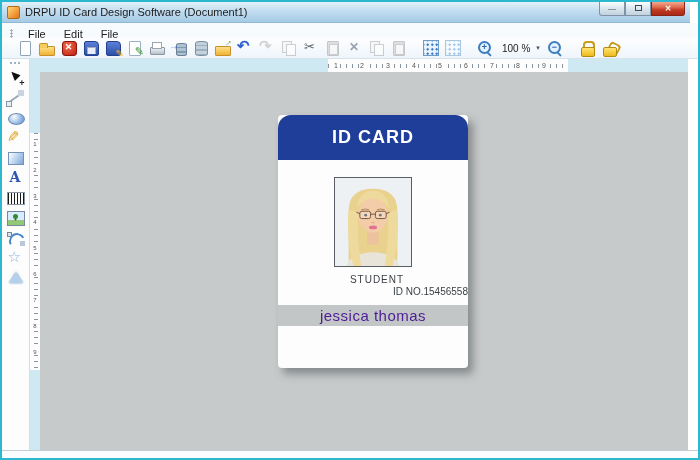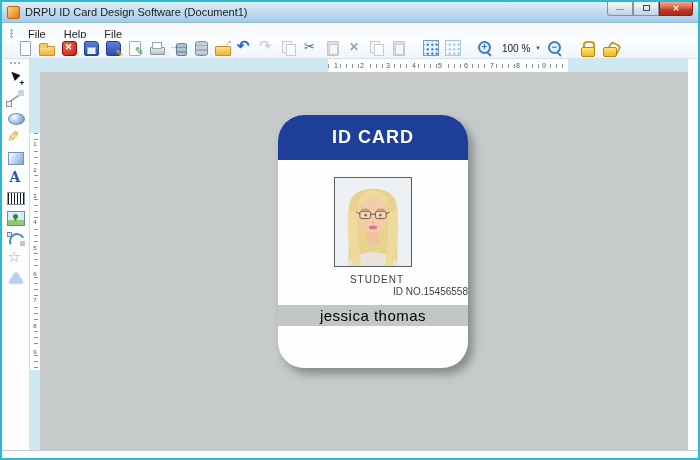--- a/index.html
+++ b/index.html
@@ -9,7 +9,7 @@
     border:2px solid #2cb8cf; outline:1px solid #0e7d93; background:#fff;
   }
   
-  .titlebar { position:absolute; left:0; top:0; right:0; height:21px;
+  .titlebar { position:absolute; left:0; top:0; right:8px; height:21px;
     background:linear-gradient(#e2f1fa,#c2ddf0 45%,#a6cbe6); border-bottom:1px solid #8fb8d4;
     display:flex; align-items:center; padding-left:5px; }
   .appicon { width:13px; height:13px; border-radius:2px; border:1px solid #b06a18;

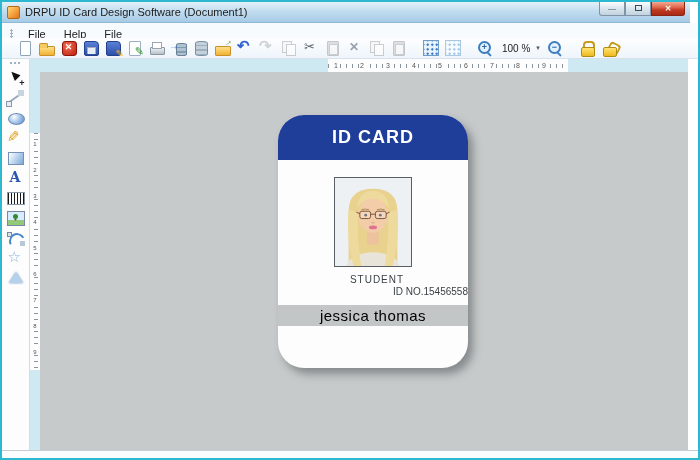--- a/index.html
+++ b/index.html
@@ -181,7 +181,7 @@
   <div class="menubar">
     <span class="grip-v"></span>
     <span class="menu-item">File</span>
-    <span class="menu-item">Help</span>
+    <span class="menu-item">Edit</span>
     <span class="menu-item">File</span>
   </div>
 

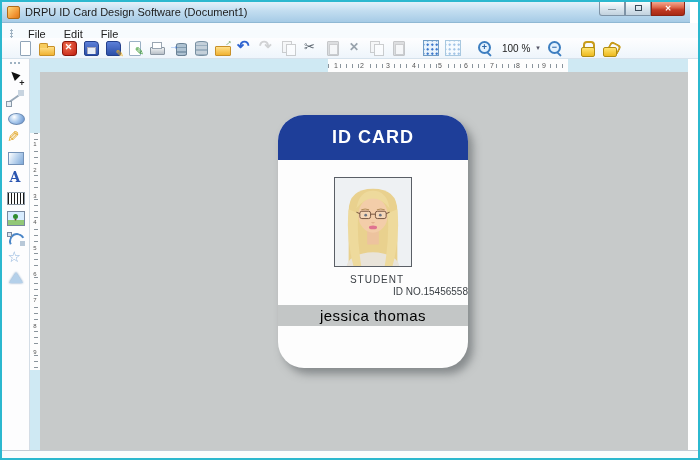--- a/index.html
+++ b/index.html
@@ -146,7 +146,7 @@
   
   .canvas { position:absolute; left:38px; top:70px; width:648px; height:378px; background:#c7caca; }
   .card { position:absolute; left:238px; top:43px; width:190px; height:253px; background:#fdfdfd;
-    border-radius:26px; box-shadow:5px 6px 9px rgba(80,85,90,.55); overflow:hidden; }
+    border-radius:4px; box-shadow:5px 6px 9px rgba(80,85,90,.55); overflow:hidden; }
   .card-header { height:45px; background:#1e3e99; border-radius:13px 13px 0 0;
     display:flex; align-items:center; justify-content:center; }
   .card-title { color:#fff; font-weight:bold; font-size:18px; letter-spacing:1px; }

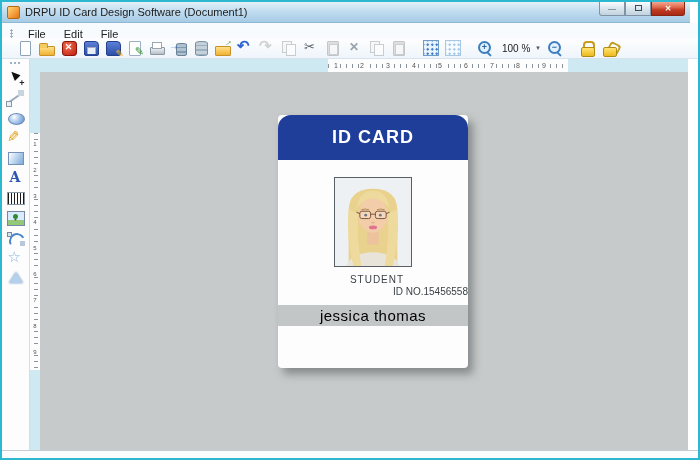--- a/index.html
+++ b/index.html
@@ -158,7 +158,7 @@
   .card-id { position:absolute; left:0; right:0; top:171px; text-align:right; font-size:10px; color:#3a3f44; }
   .name-band { position:absolute; left:0; right:0; top:190px; height:21px; background:#c3c6c6;
     display:flex; align-items:center; justify-content:center; }
-  .card-name { font-size:15px; color:#000000; letter-spacing:.5px; }
+  .card-name { font-size:15px; color:#4c1d95; letter-spacing:.5px; }
   .card-valid { position:absolute; left:0; right:0; top:218px; text-align:center; font-size:9px; color:#43484e; }
   
   .statusbar { position:absolute; left:0; top:448px; right:0; height:8px; background:#fafcfd; border-top:1px solid #c4ccd4; }

